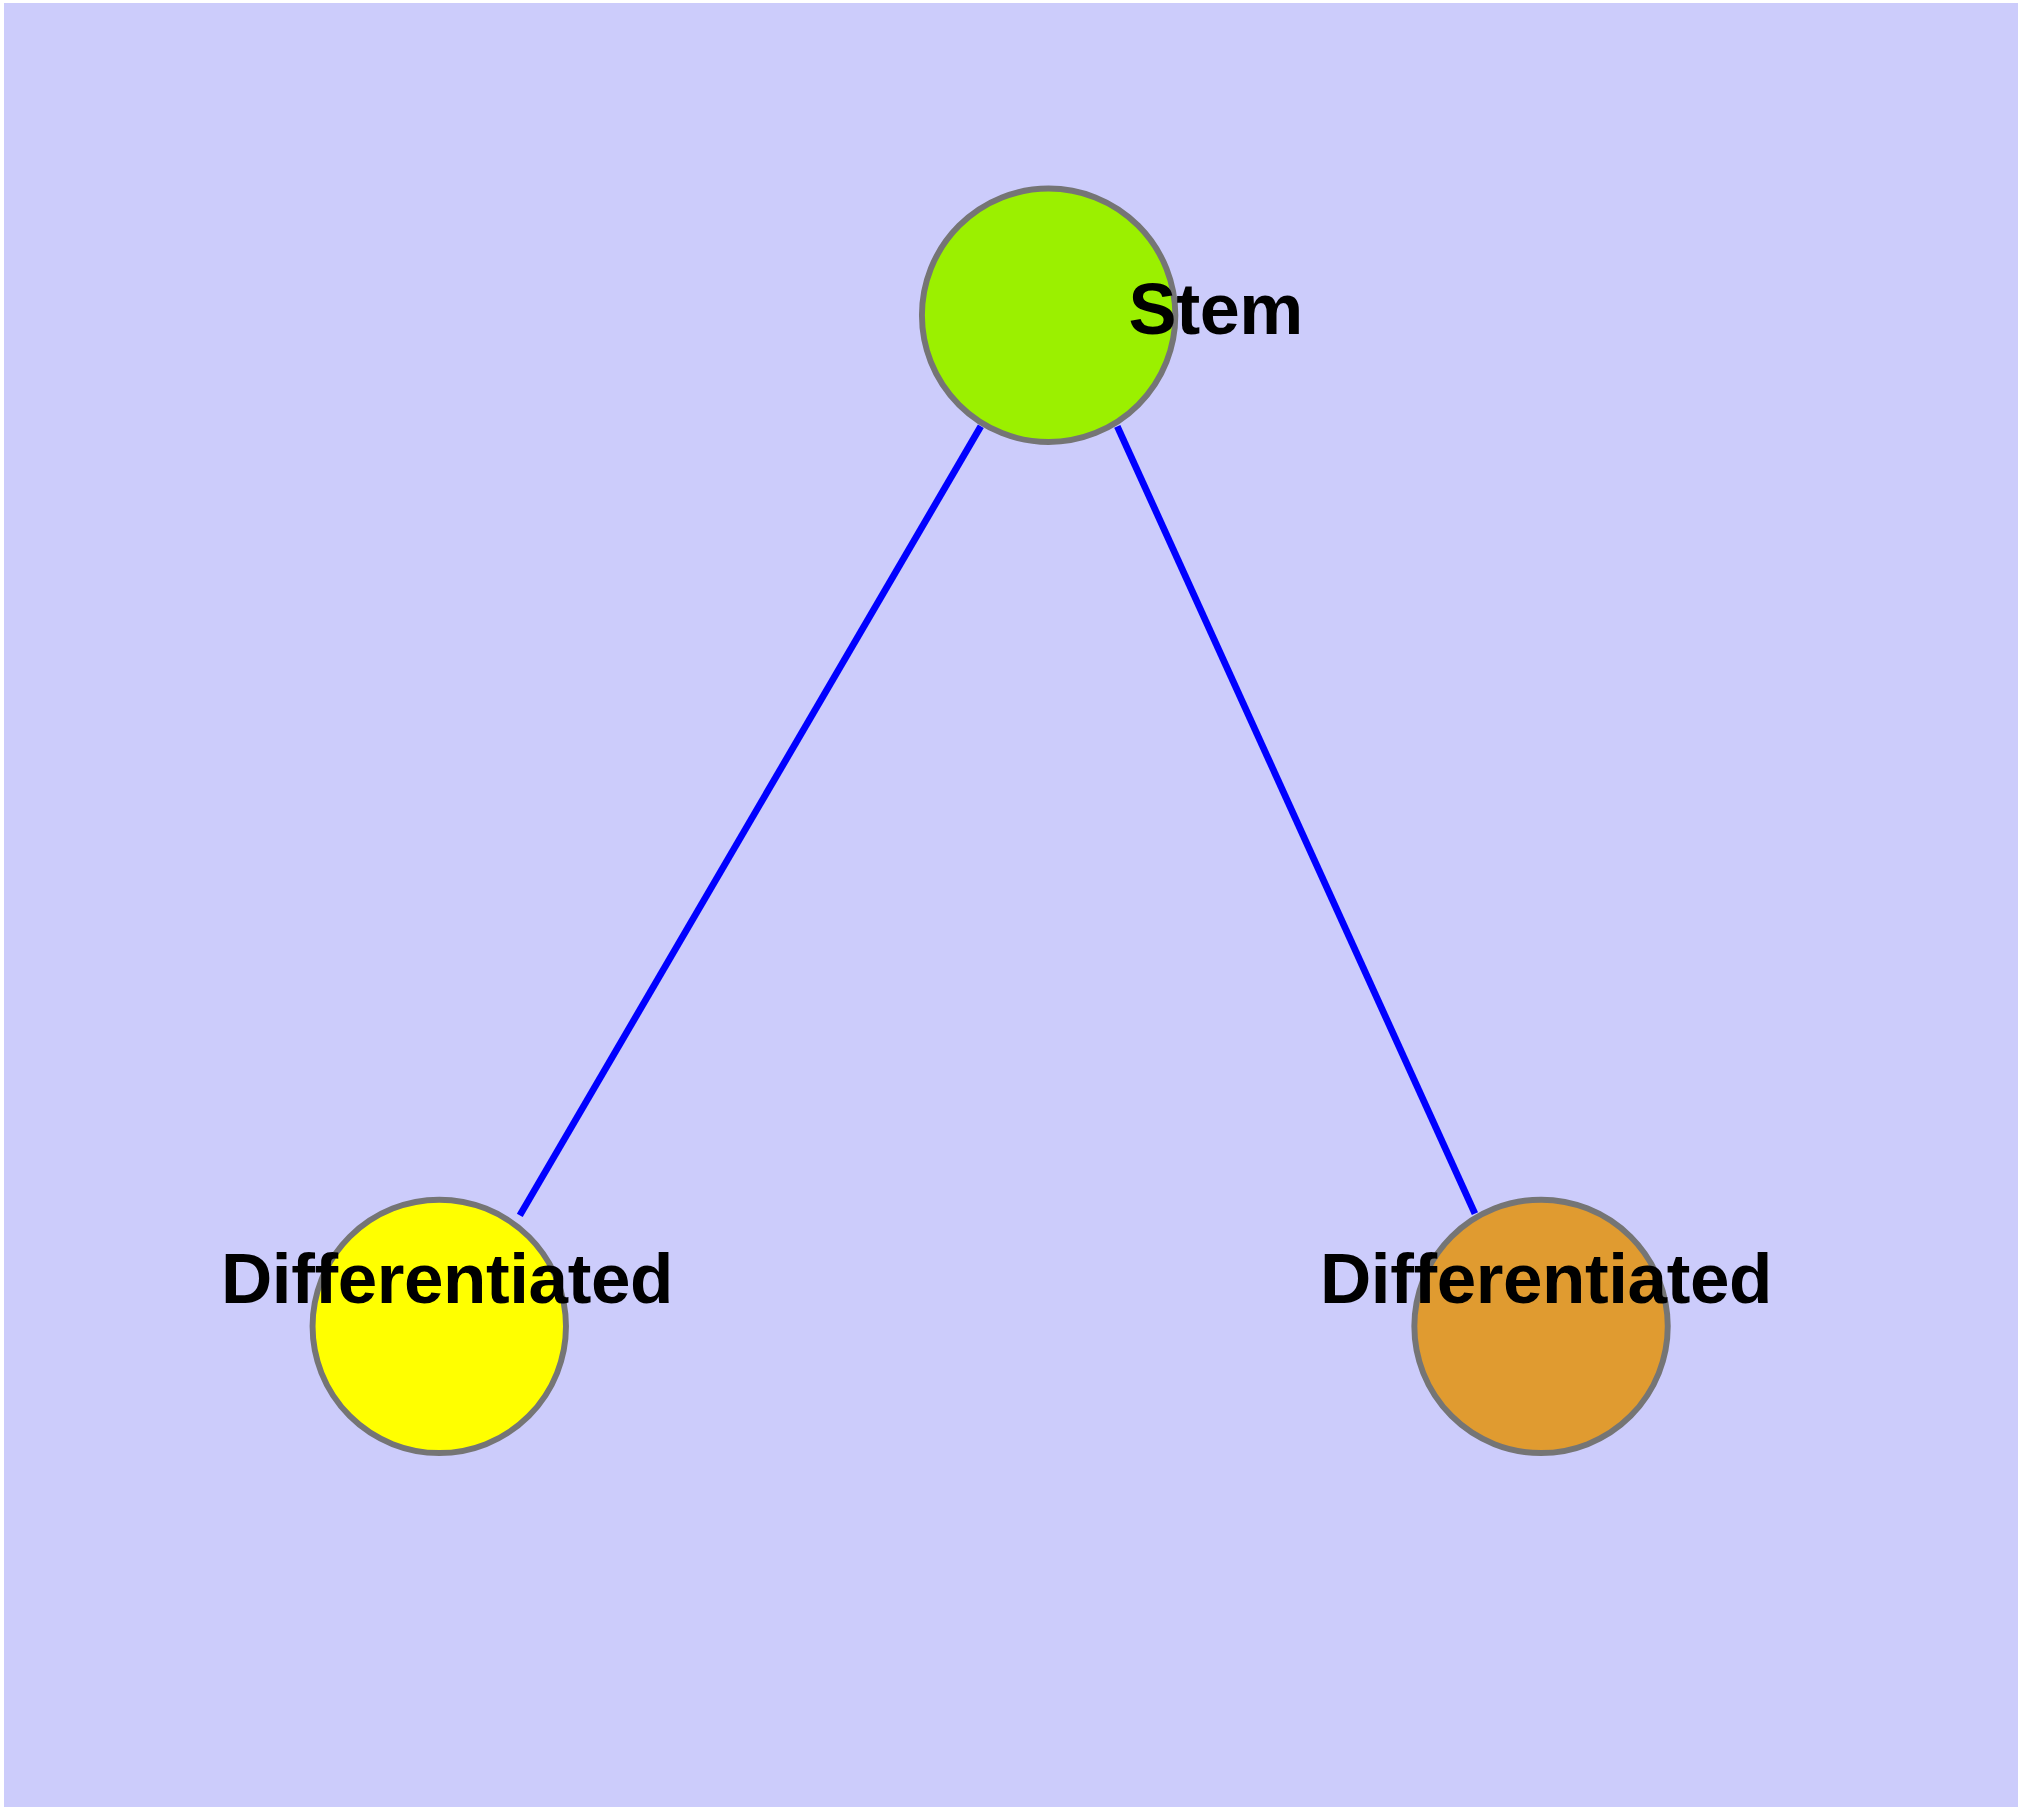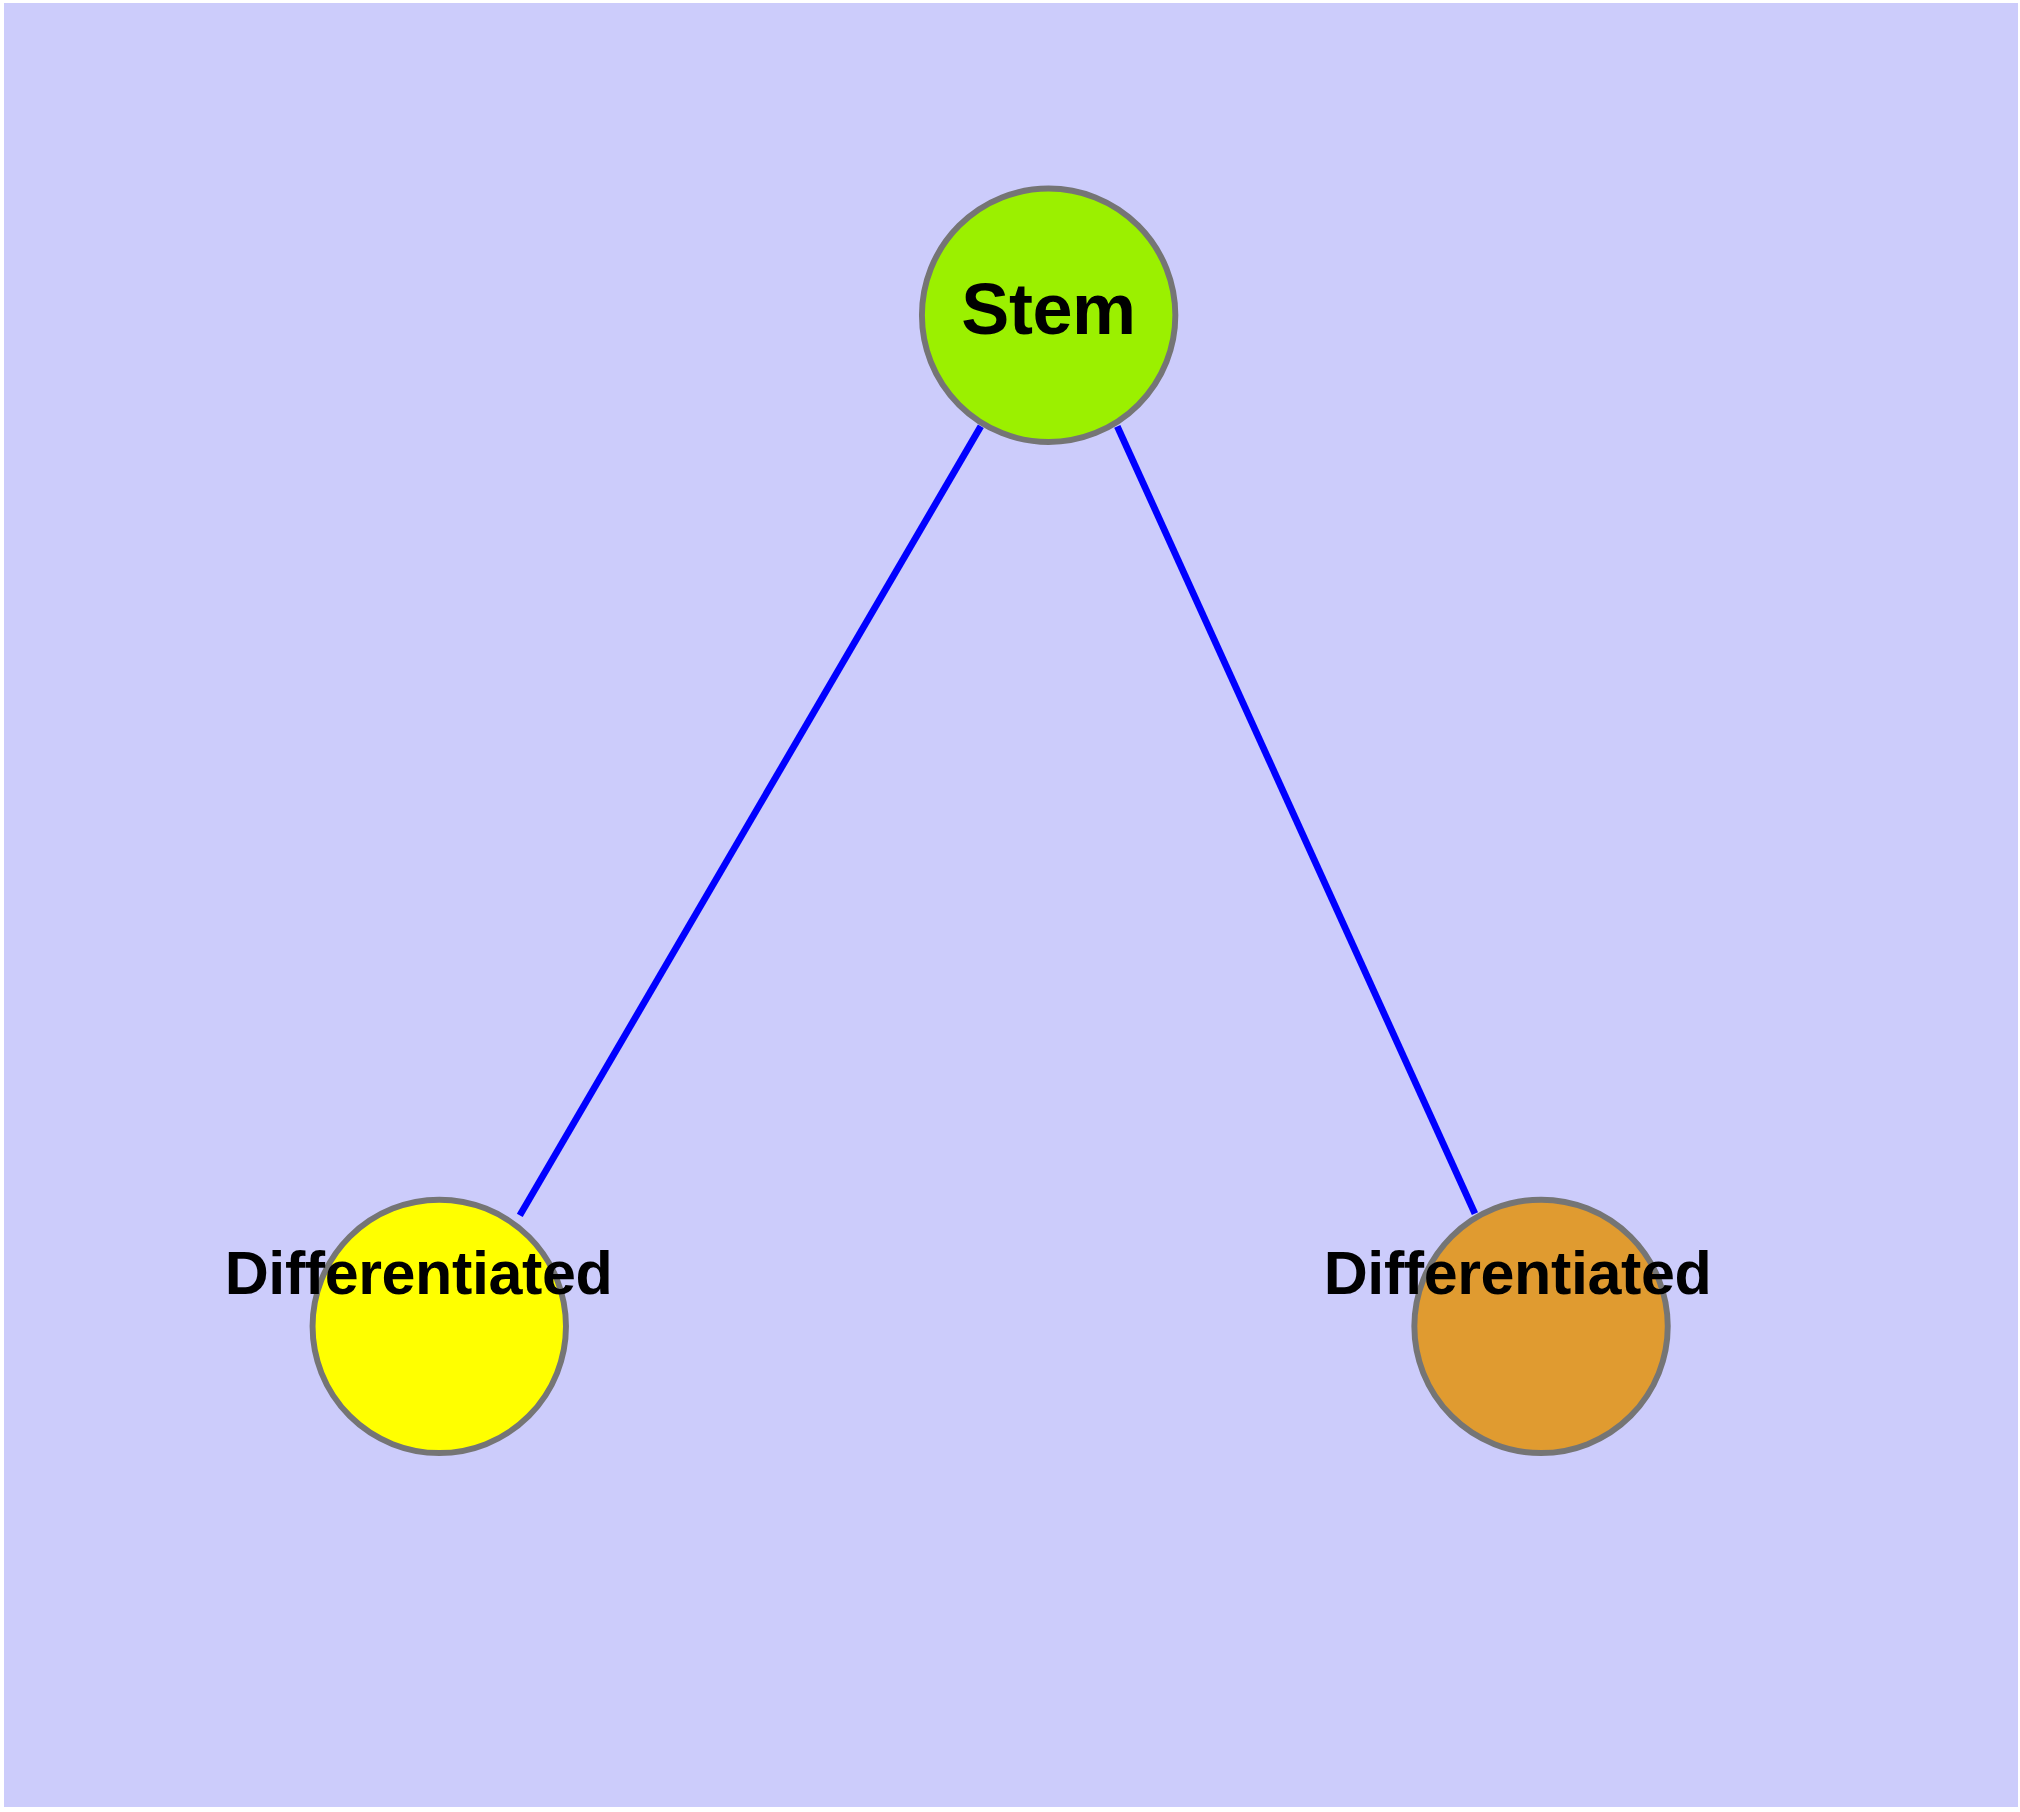--- a/index.html
+++ b/index.html
@@ -48,7 +48,7 @@
   .node-label.leaf {
     font-size: 61px;
   }
-  .label-line { display: block; }
+  .label-line { display: block; text-align: right; }
 </style>
 </head>
 <body>

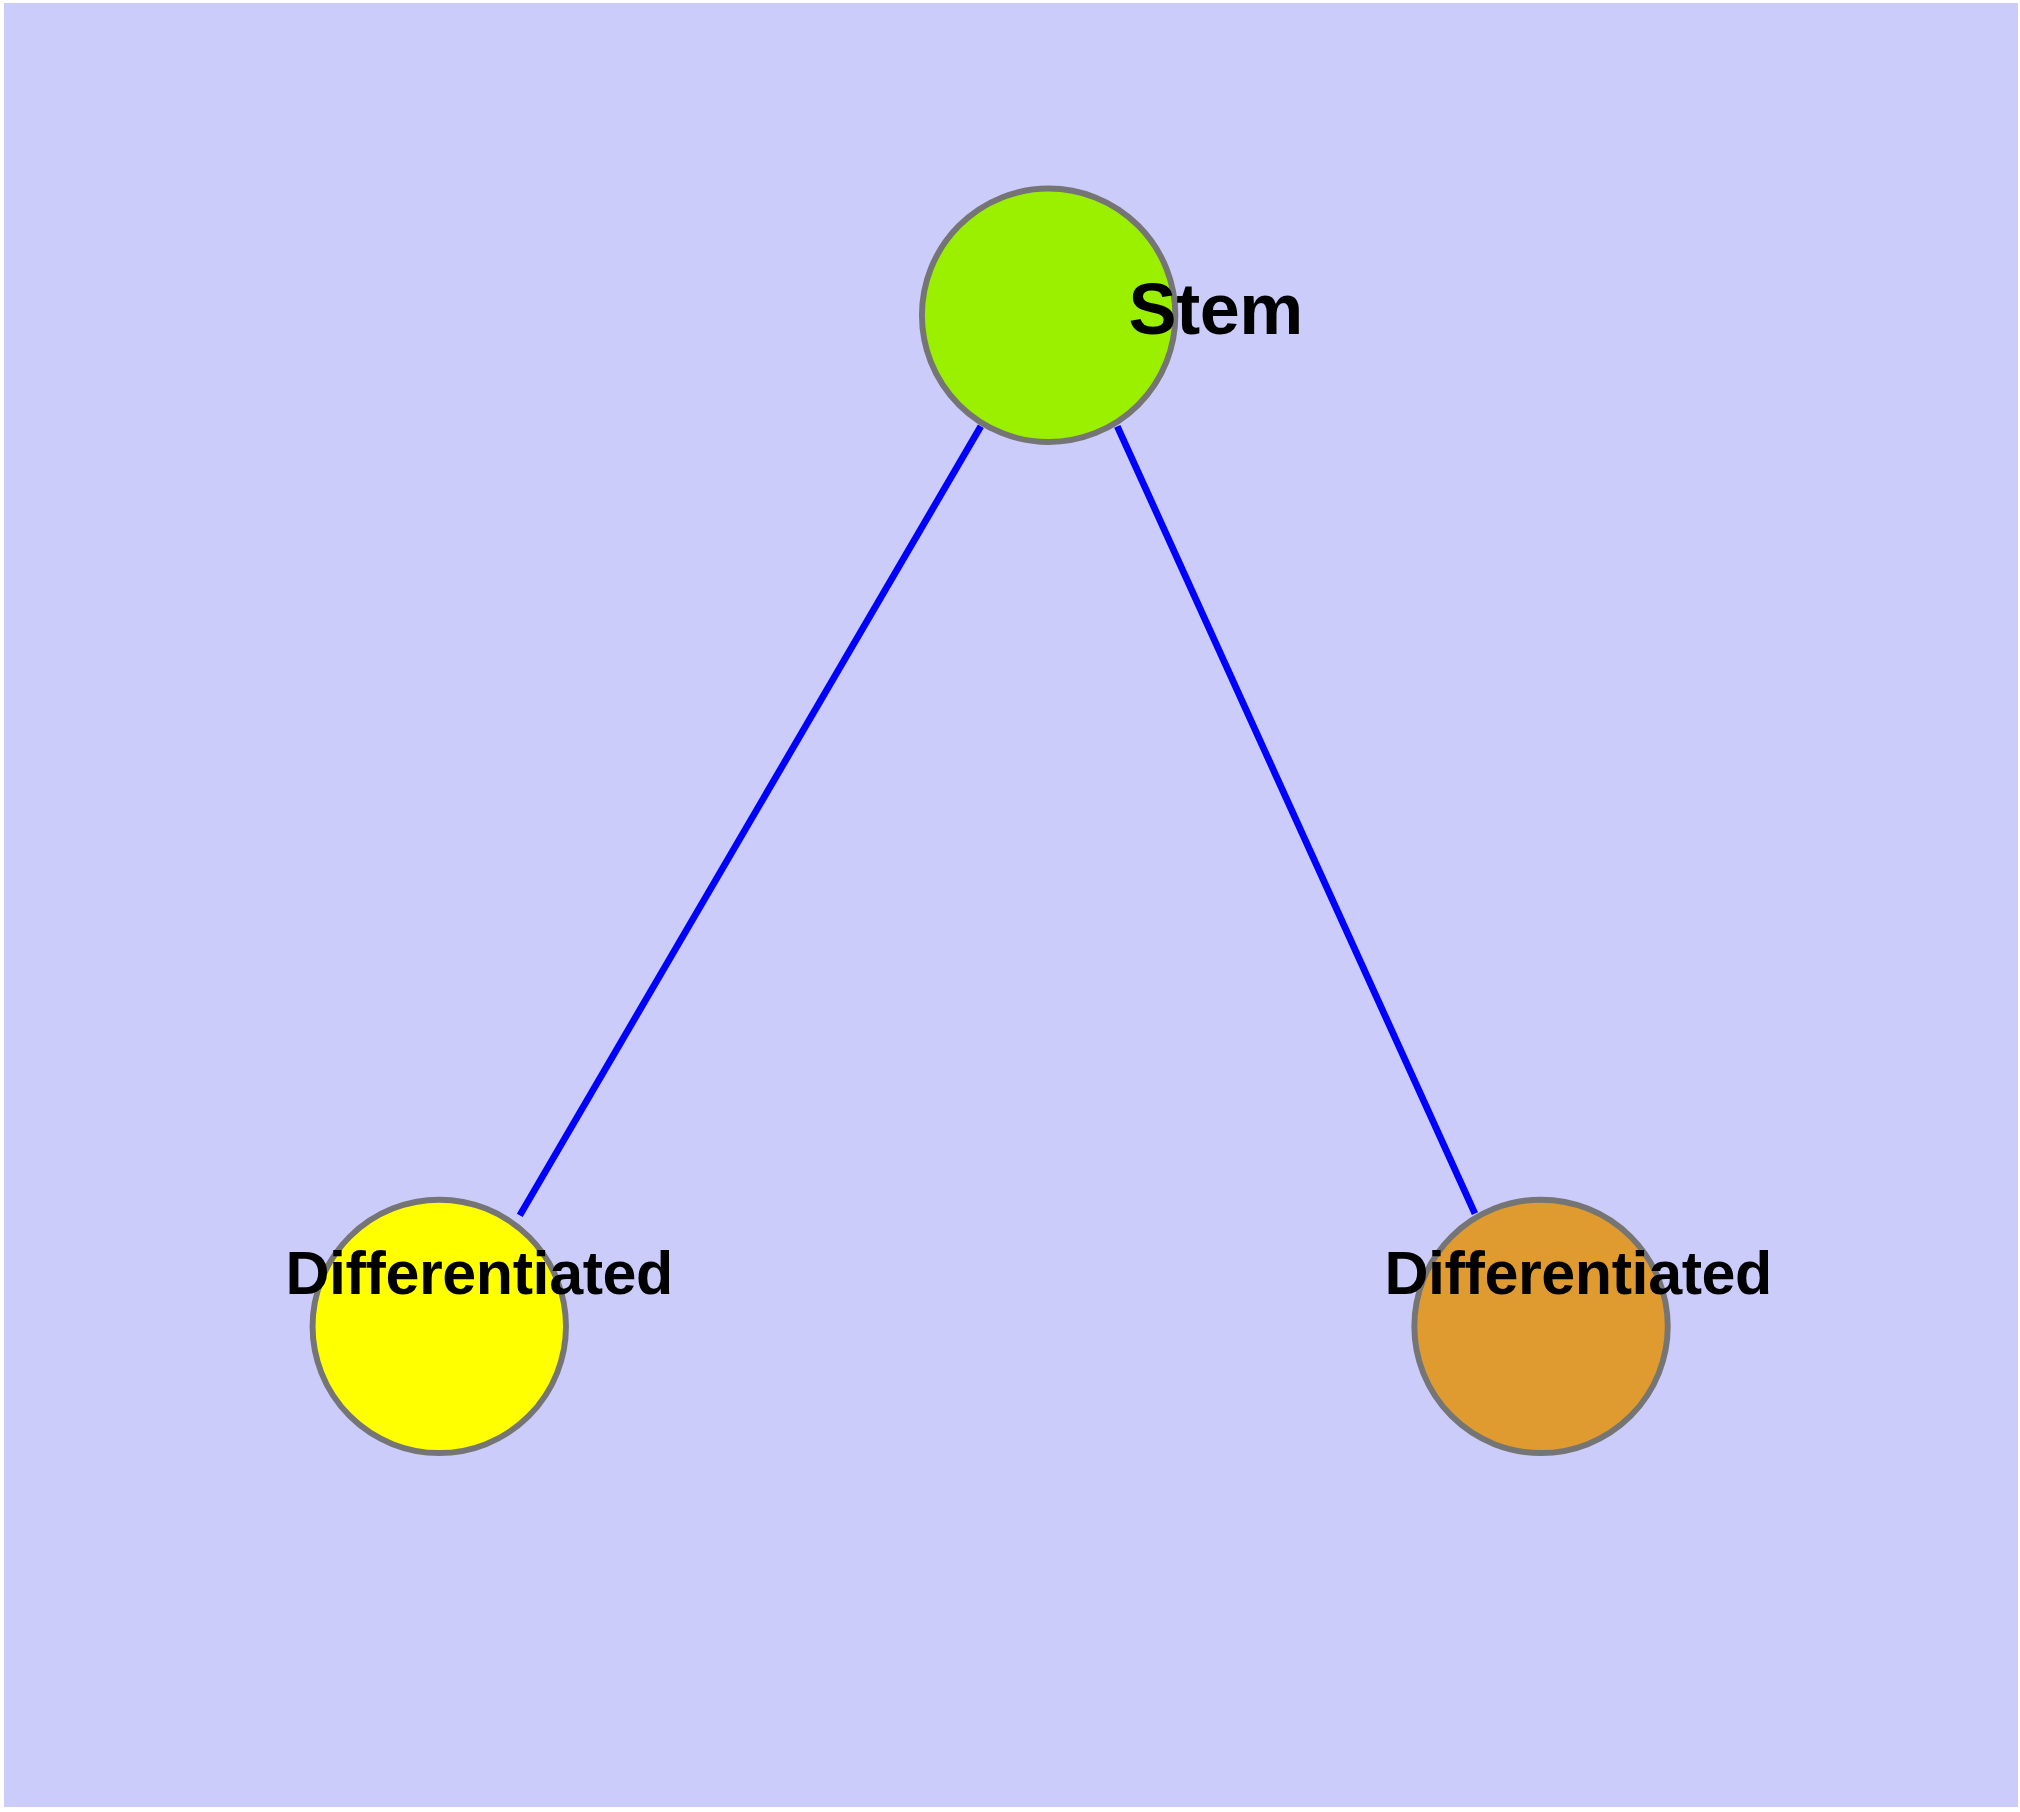--- a/index.html
+++ b/index.html
@@ -46,7 +46,7 @@
     font-size: 72px;
   }
   .node-label.leaf {
-    font-size: 61px;
+    font-size: 71px;
   }
   .label-line { display: block; text-align: right; }
 </style>

